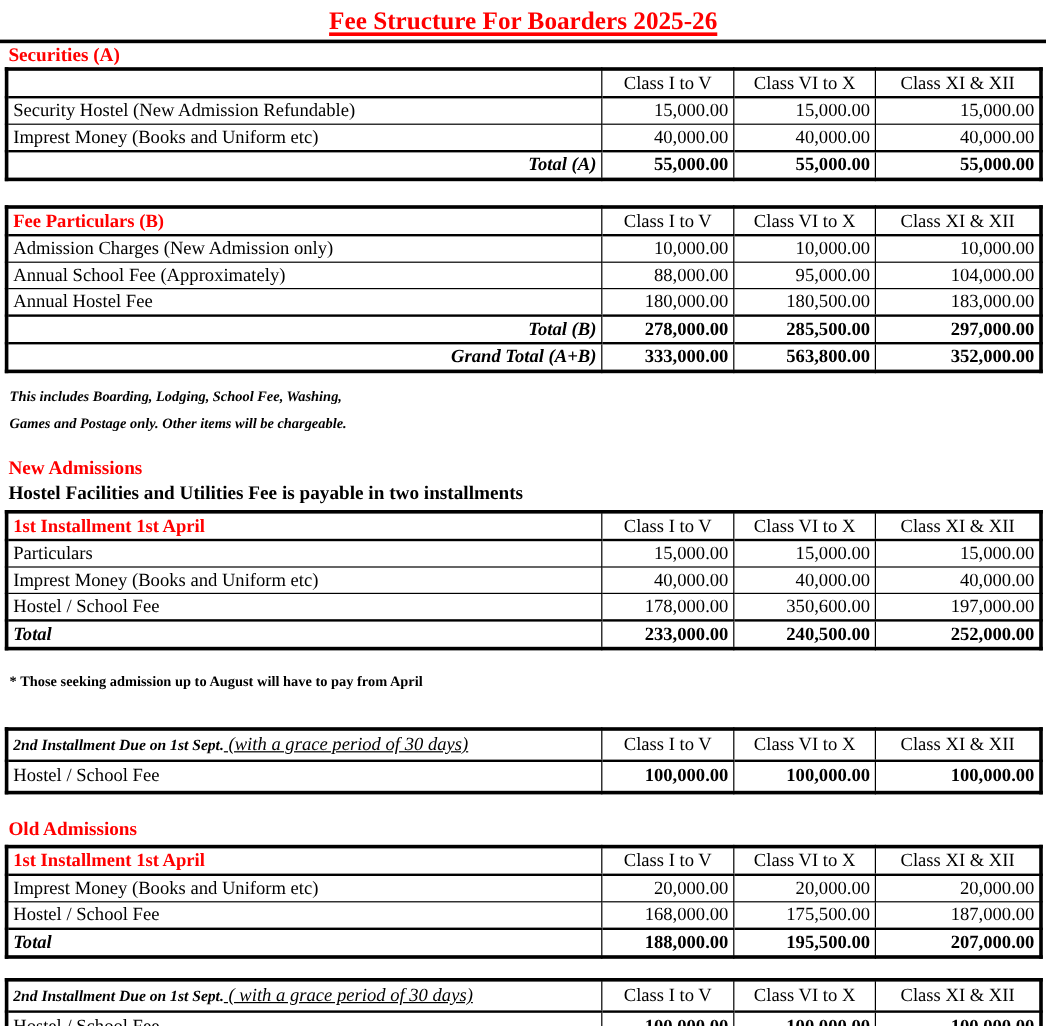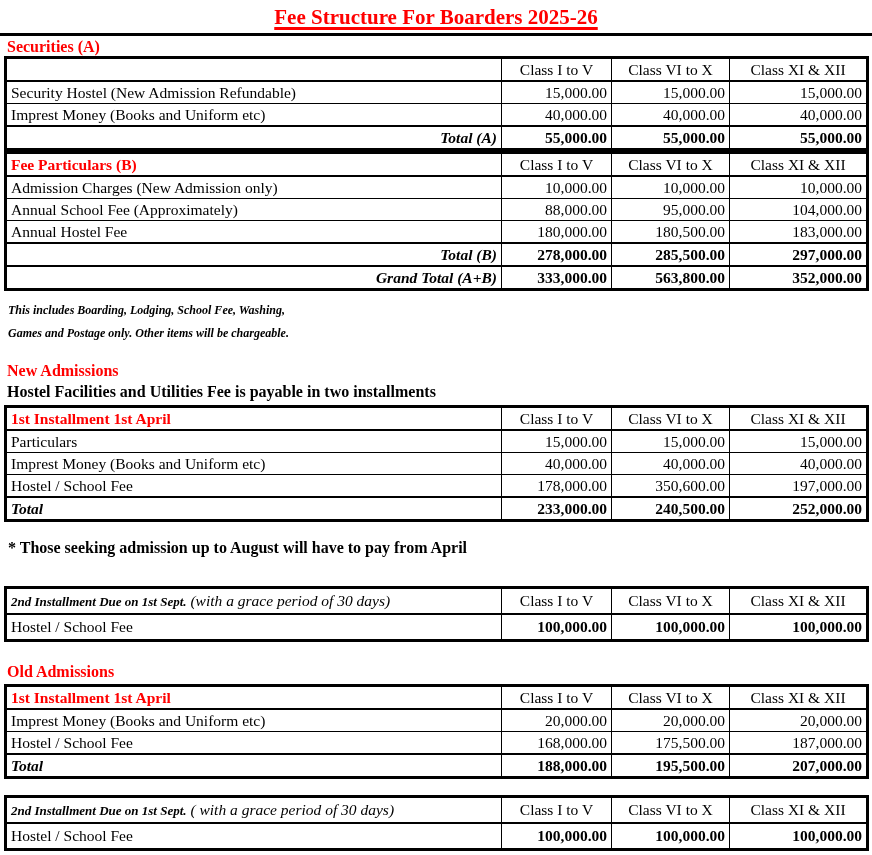--- a/index.html
+++ b/index.html
@@ -79,7 +79,7 @@
     margin:16px 0 0 8px;
   }
 
-  .gap-t2 { }
+  .gap-t2 { margin-top:20px; }
   .gap-na { margin-top:15px; }
   .gap-sub { margin-top:1px; }
   .gap-t3 { margin-top:4px; }

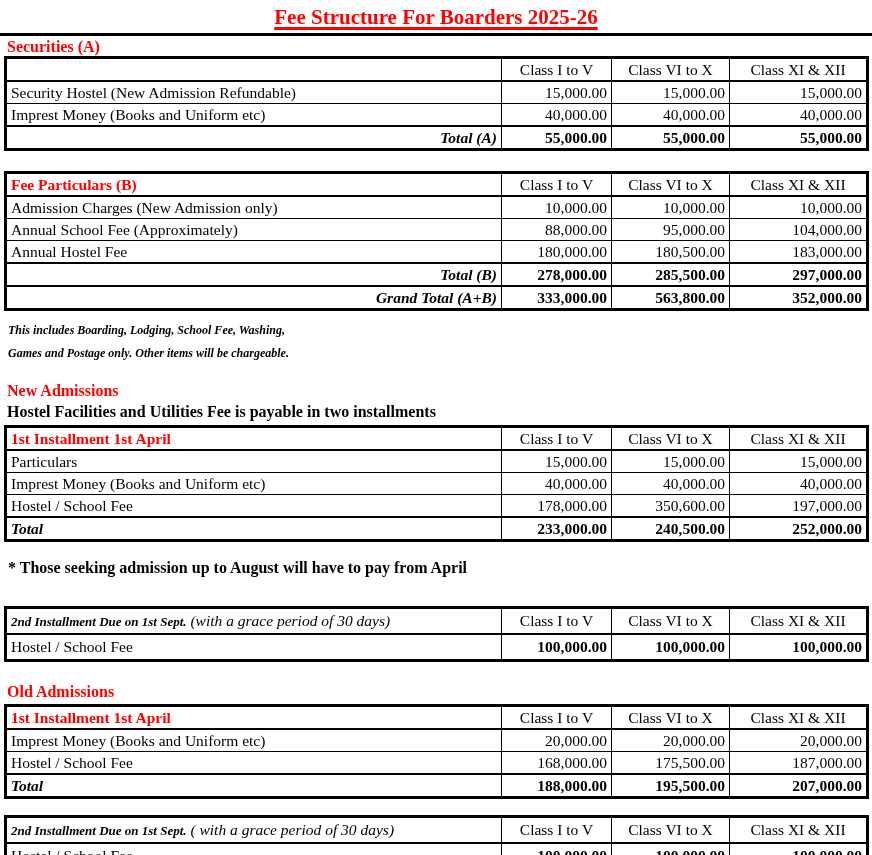--- a/index.html
+++ b/index.html
@@ -74,7 +74,7 @@
   }
   .plain-note {
     font-weight:bold;
-    font-size:16px;
+    font-size:12px;
     line-height:20px;
     margin:16px 0 0 8px;
   }

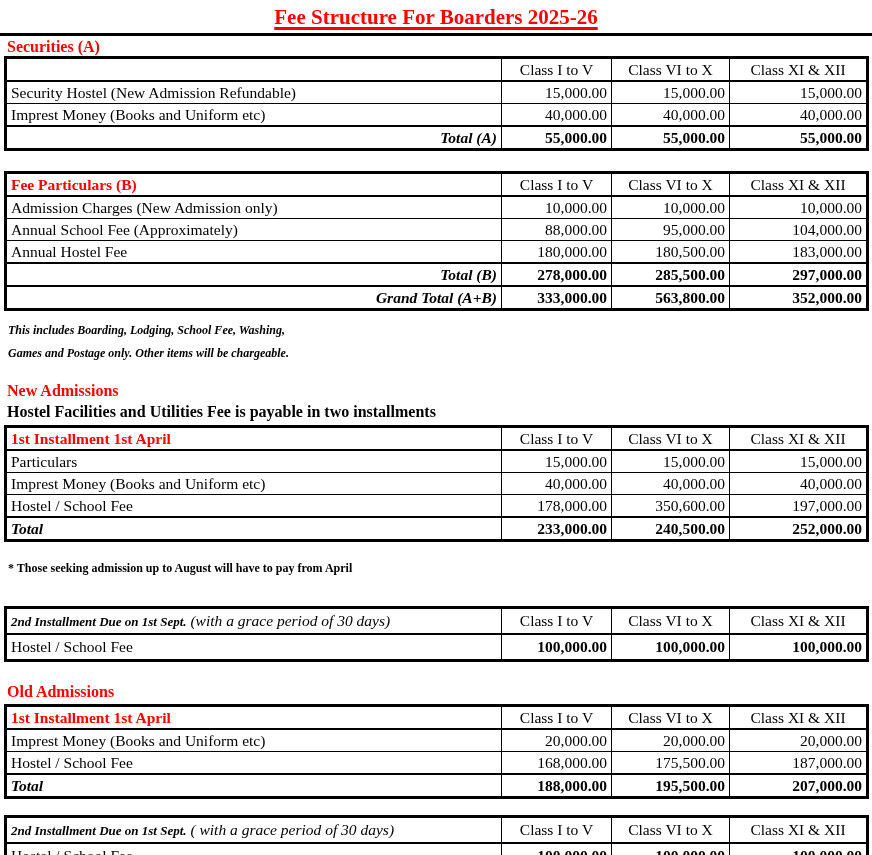--- a/index.html
+++ b/index.html
@@ -63,7 +63,7 @@
   td.tot-l { text-align:left; font-weight:bold; font-style:italic; }
 
   .mixed-head .bi { font-weight:bold; font-style:italic; font-size:13px; }
-  .mixed-head .it { font-style:italic; font-size:15.5px; }
+  .mixed-head .it { font-style:italic; font-size:15.5px;text-decoration:underline; }
 
   .doc-note {
     font-weight:bold;

